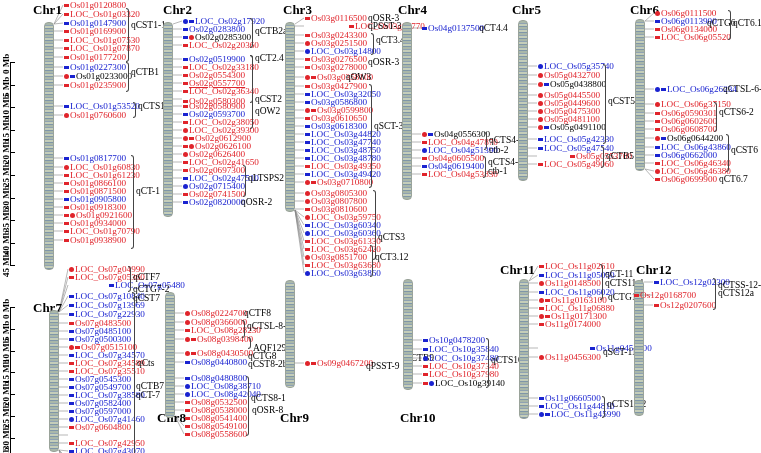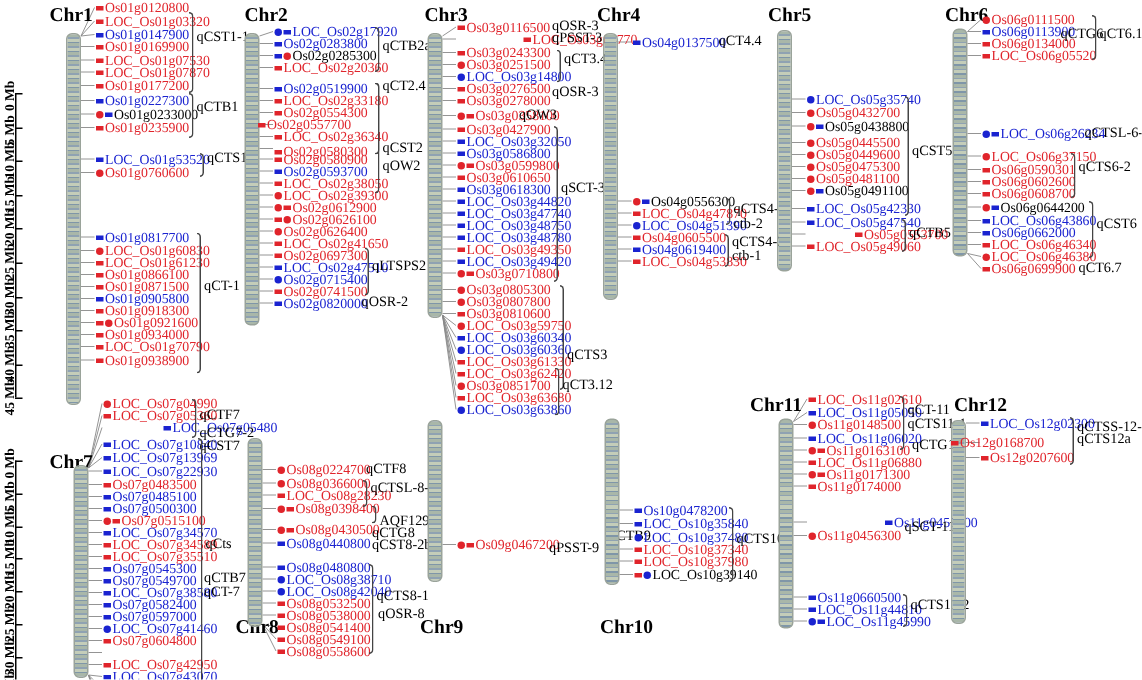--- a/index.html
+++ b/index.html
@@ -281,7 +281,7 @@
     <div class="gene blue" style="left: 183px; top: 55px;"><span class="sq" style="background: rgb(26, 35, 208); margin-right: 1px;"></span><span>Os02g0519900</span></div>
     <div class="gene red" style="left: 183px; top: 63px;"><span class="sq" style="background: rgb(224, 36, 43); margin-right: 1px;"></span><span>LOC_Os02g33180</span></div>
     <div class="gene red" style="left: 183px; top: 71px;"><span class="sq" style="background: rgb(224, 36, 43); margin-right: 1px;"></span><span>Os02g0554300</span></div>
-    <div class="gene red" style="left: 172px; top: 79px;"><span class="sq" style="background: rgb(224, 36, 43); margin-right: 1px;"></span><span>Os02g0557700</span></div>
+    <div class="gene red" style="left: 183px; top: 79px; text-decoration: underline;"><span class="sq" style="background: rgb(224, 36, 43); margin-right: 1px;"></span><span>Os02g0557700</span></div>
     <div class="gene red" style="left: 183px; top: 87px;"><span class="sq" style="background: rgb(224, 36, 43); margin-right: 1px;"></span><span>LOC_Os02g36340</span></div>
     <div class="gene red" style="left: 183px; top: 97px;"><span class="sq" style="background: rgb(224, 36, 43); margin-right: 1px;"></span><span>Os02g0580300</span></div>
     <div class="gene red" style="left: 183px; top: 102px;"><span class="sq" style="background: rgb(224, 36, 43); margin-right: 1px;"></span><span>Os02g0580900</span></div>

